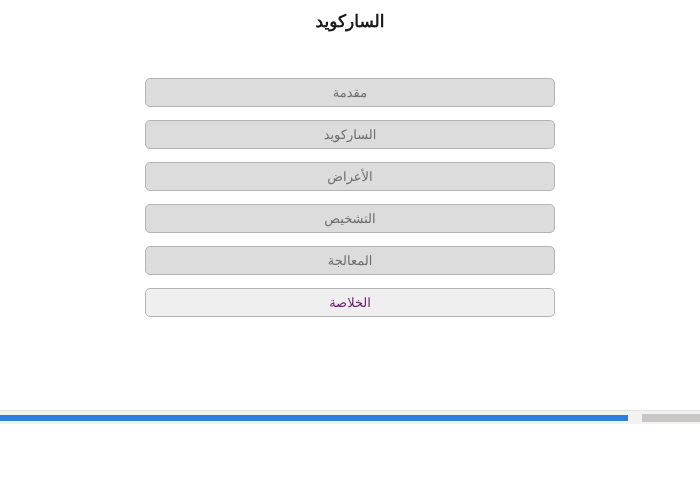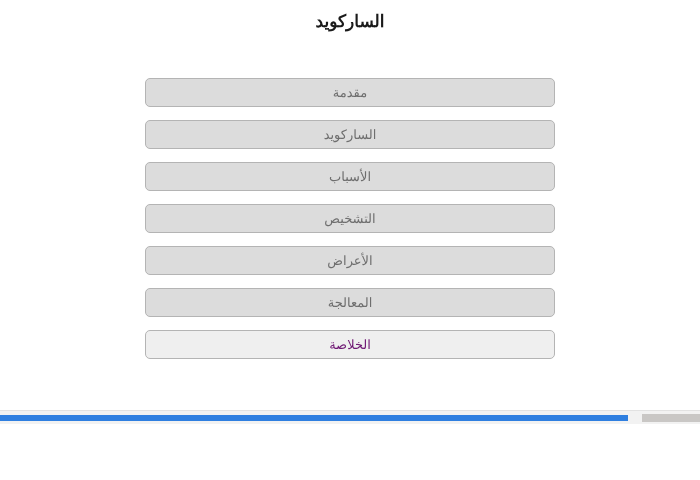--- a/index.html
+++ b/index.html
@@ -108,9 +108,6 @@
       <span>الساركويد</span>
     </li>
     <li class="nav-item">
-      <span>الأسباب</span>
-    </li>
-    <li class="nav-item">
       <span>التشخيص</span>
     </li>
     <li class="nav-item">

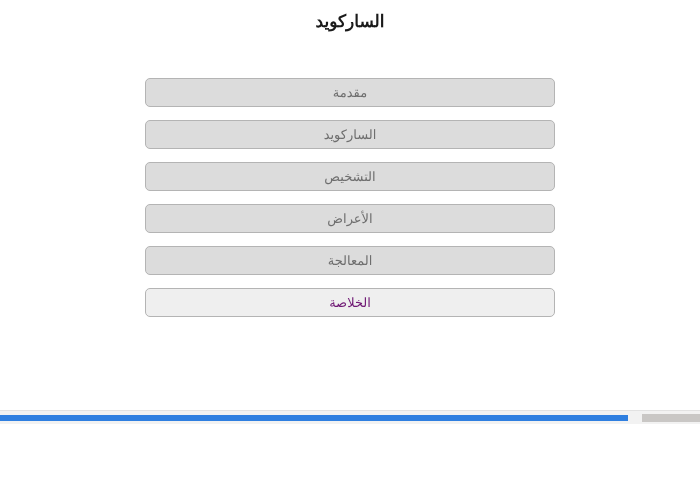--- a/index.html
+++ b/index.html
@@ -108,10 +108,10 @@
       <span>الساركويد</span>
     </li>
     <li class="nav-item">
-      <span>التشخيص</span>
+      <span>الأعراض</span>
     </li>
     <li class="nav-item">
-      <span>الأعراض</span>
+      <span>التشخيص</span>
     </li>
     <li class="nav-item">
       <span>المعالجة</span>

